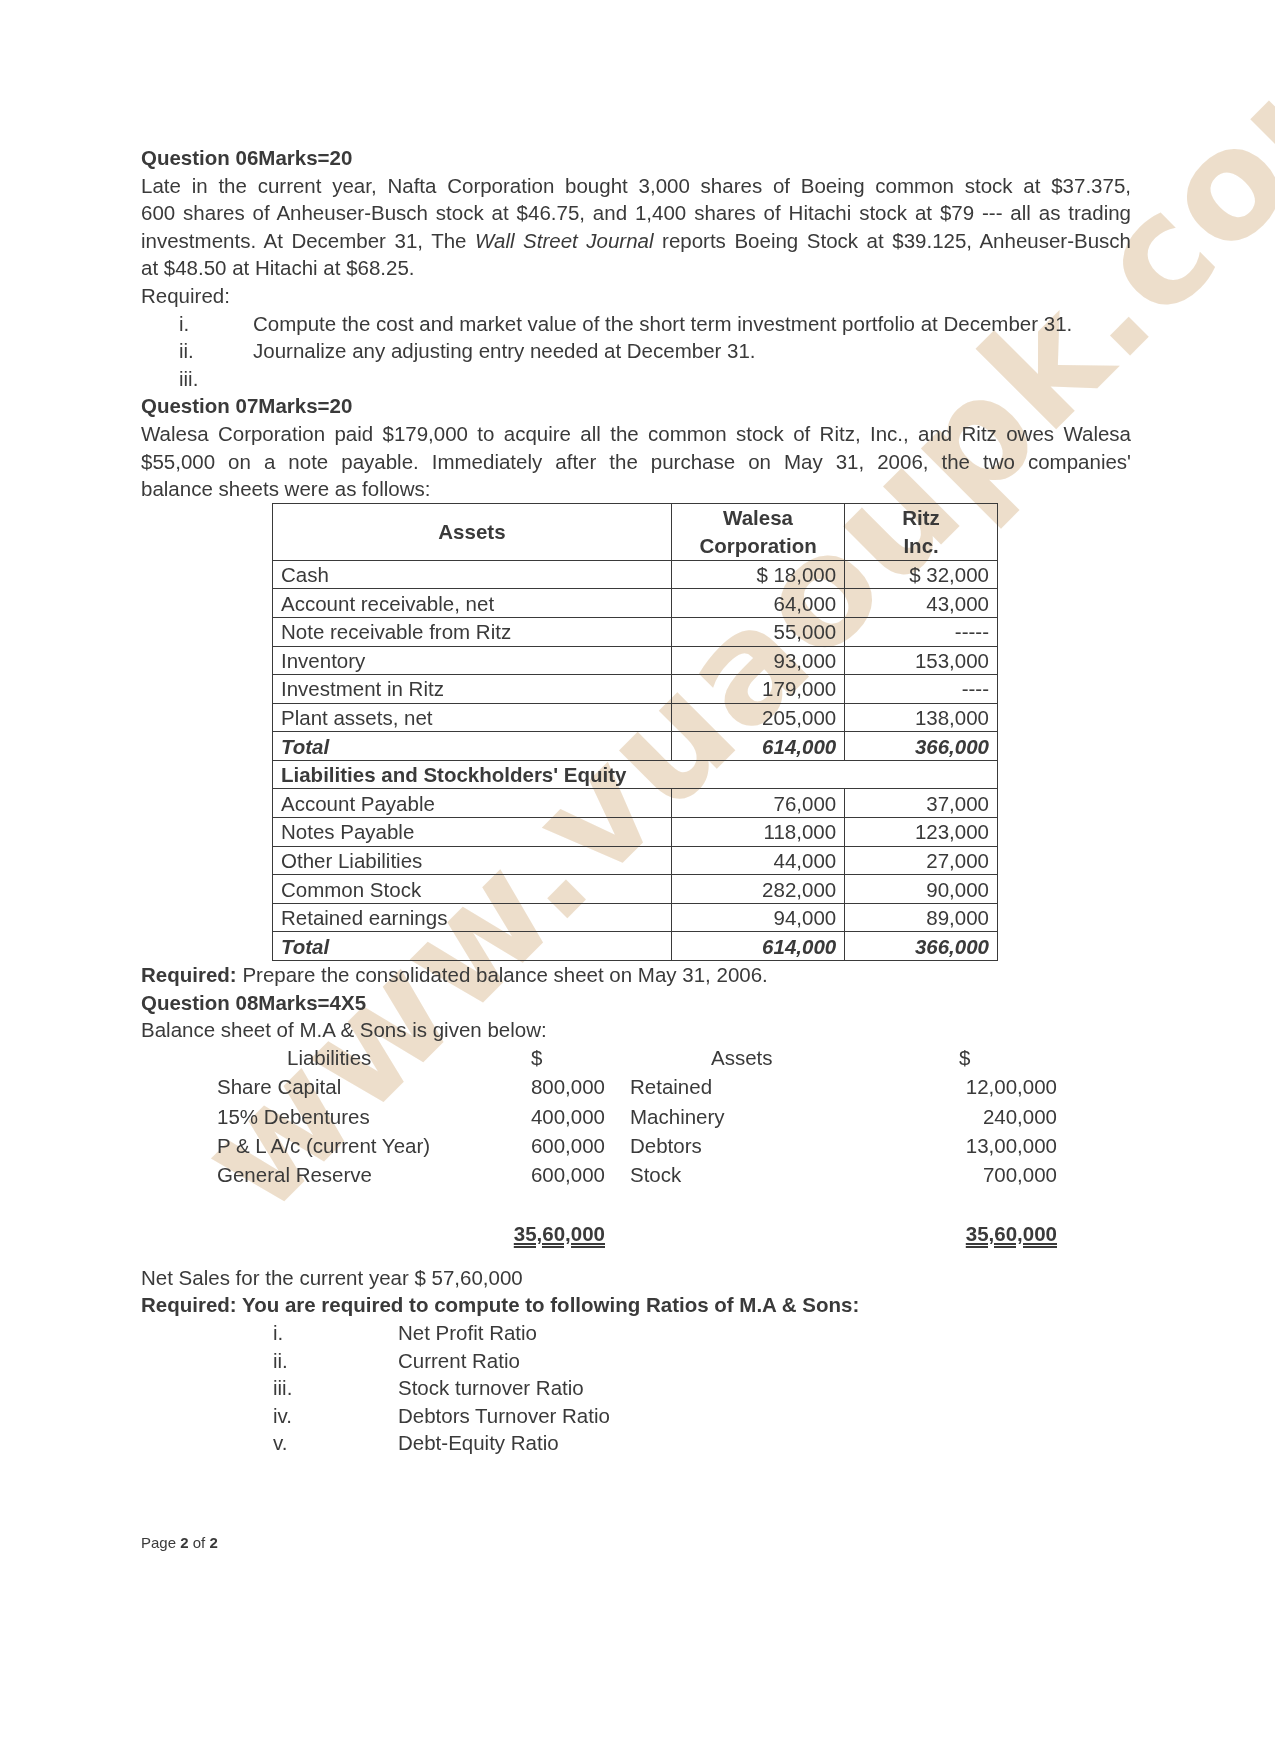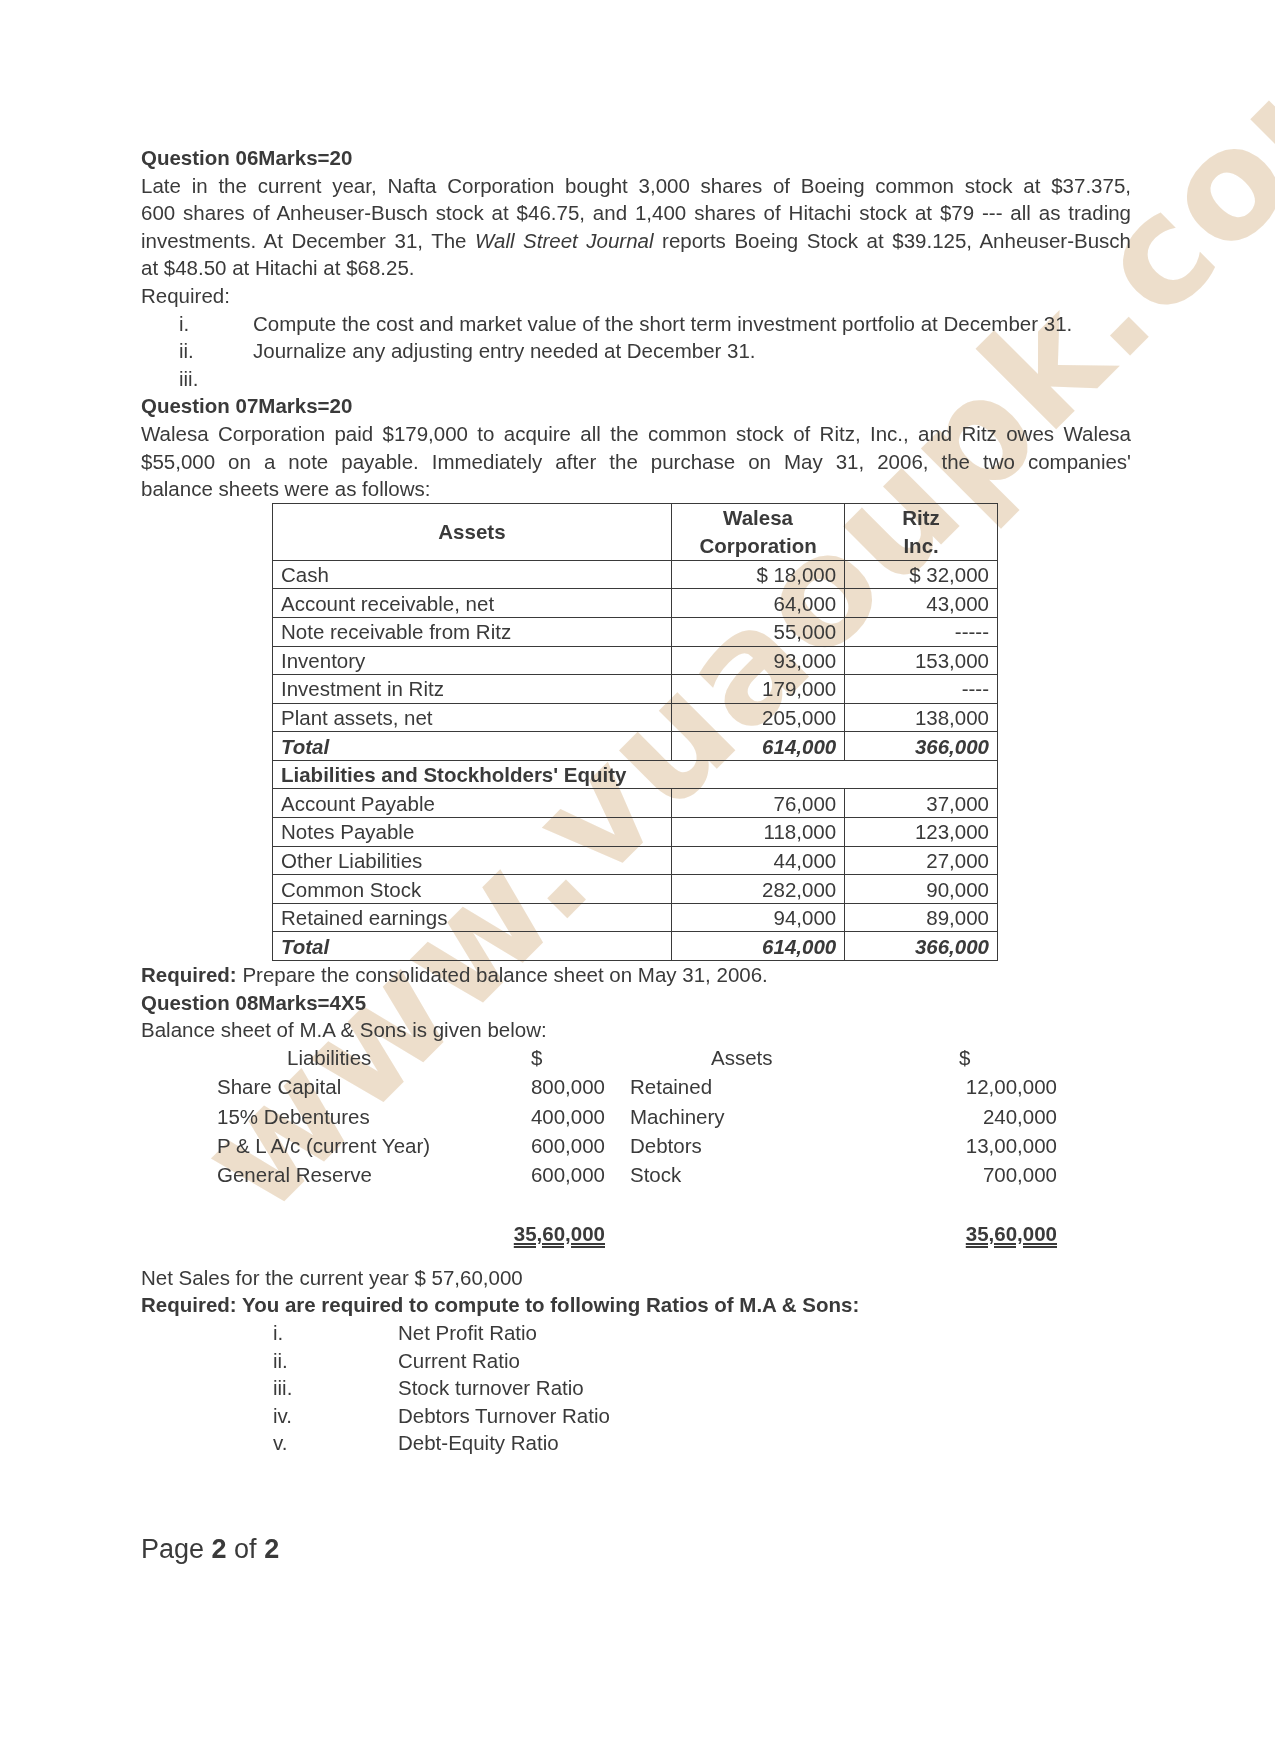--- a/index.html
+++ b/index.html
@@ -41,7 +41,7 @@
   .ratios { list-style: none; margin: 0; padding: 0; }
   .ratios li { display: flex; }
   .ratios .num { width: 257px; padding-left: 132px; box-sizing: border-box; }
-  .footer { position: absolute; left: 141px; top: 1534px; font-size: 27px; z-index: 1; }
+  .footer { position: absolute; left: 141px; top: 1534px; font-size: 15px; z-index: 1; }
   .footer b { font-weight: bold; }
 </style>
 </head>

